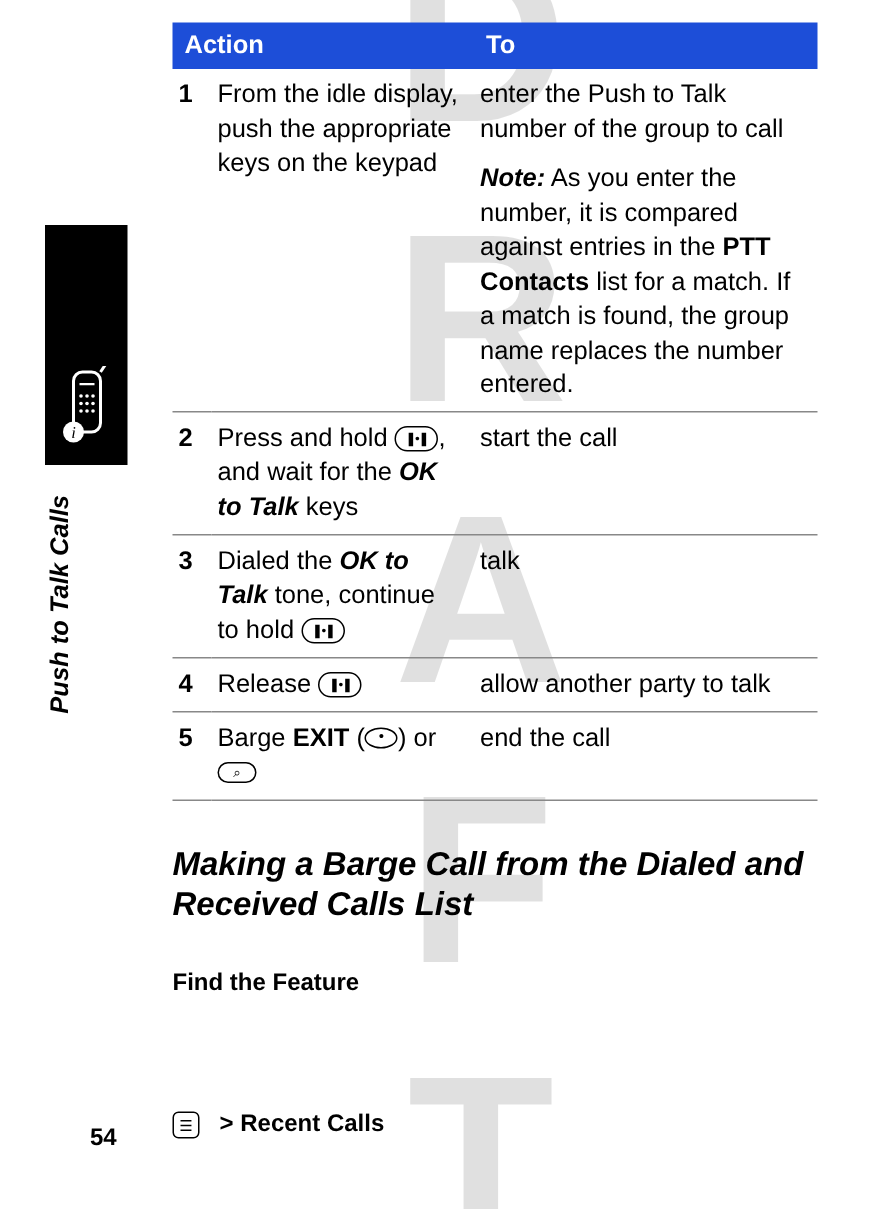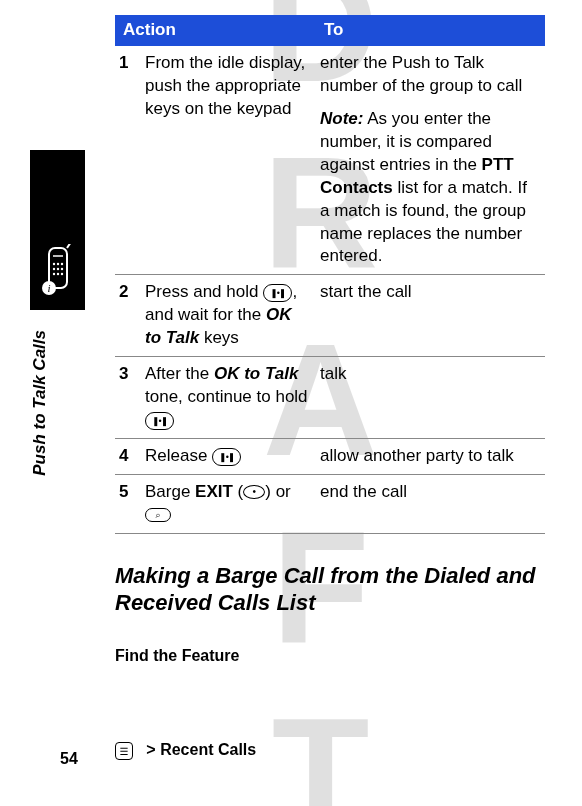--- a/index.html
+++ b/index.html
@@ -236,7 +236,7 @@
       <tr>
         <td class="num">3</td>
         <td class="action-col">
-          <span>After the </span><span class="bold">OK to Talk</span><span> tone, continue to hold </span><span class="key-oval key-ptt"></span>
+          <span>Dialed the </span><span class="bold">OK to Talk</span><span> tone, continue to hold </span><span class="key-oval key-ptt"></span>
         </td>
         <td class="to-col">talk</td>
       </tr>

